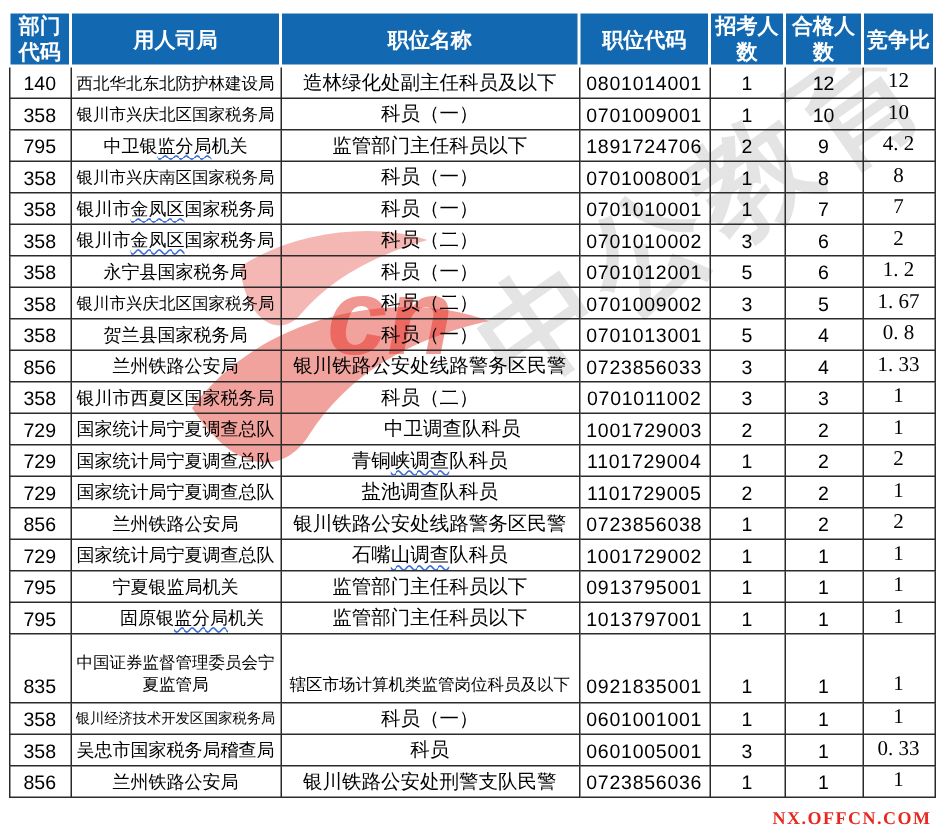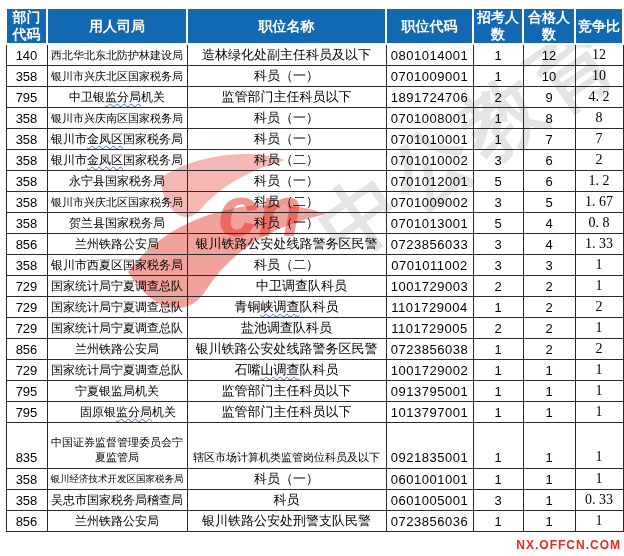--- a/index.html
+++ b/index.html
@@ -47,7 +47,7 @@
   .site-stamp {
     position:absolute; right:3px; top:538px; z-index:3;
     color:#e8281e; font-weight:bold; font-size:12px; letter-spacing:1px;
-    font-family:Liberation Sans, sans-serif;
+    font-family:Liberation Serif, serif;
   }
 </style>
 </head>

